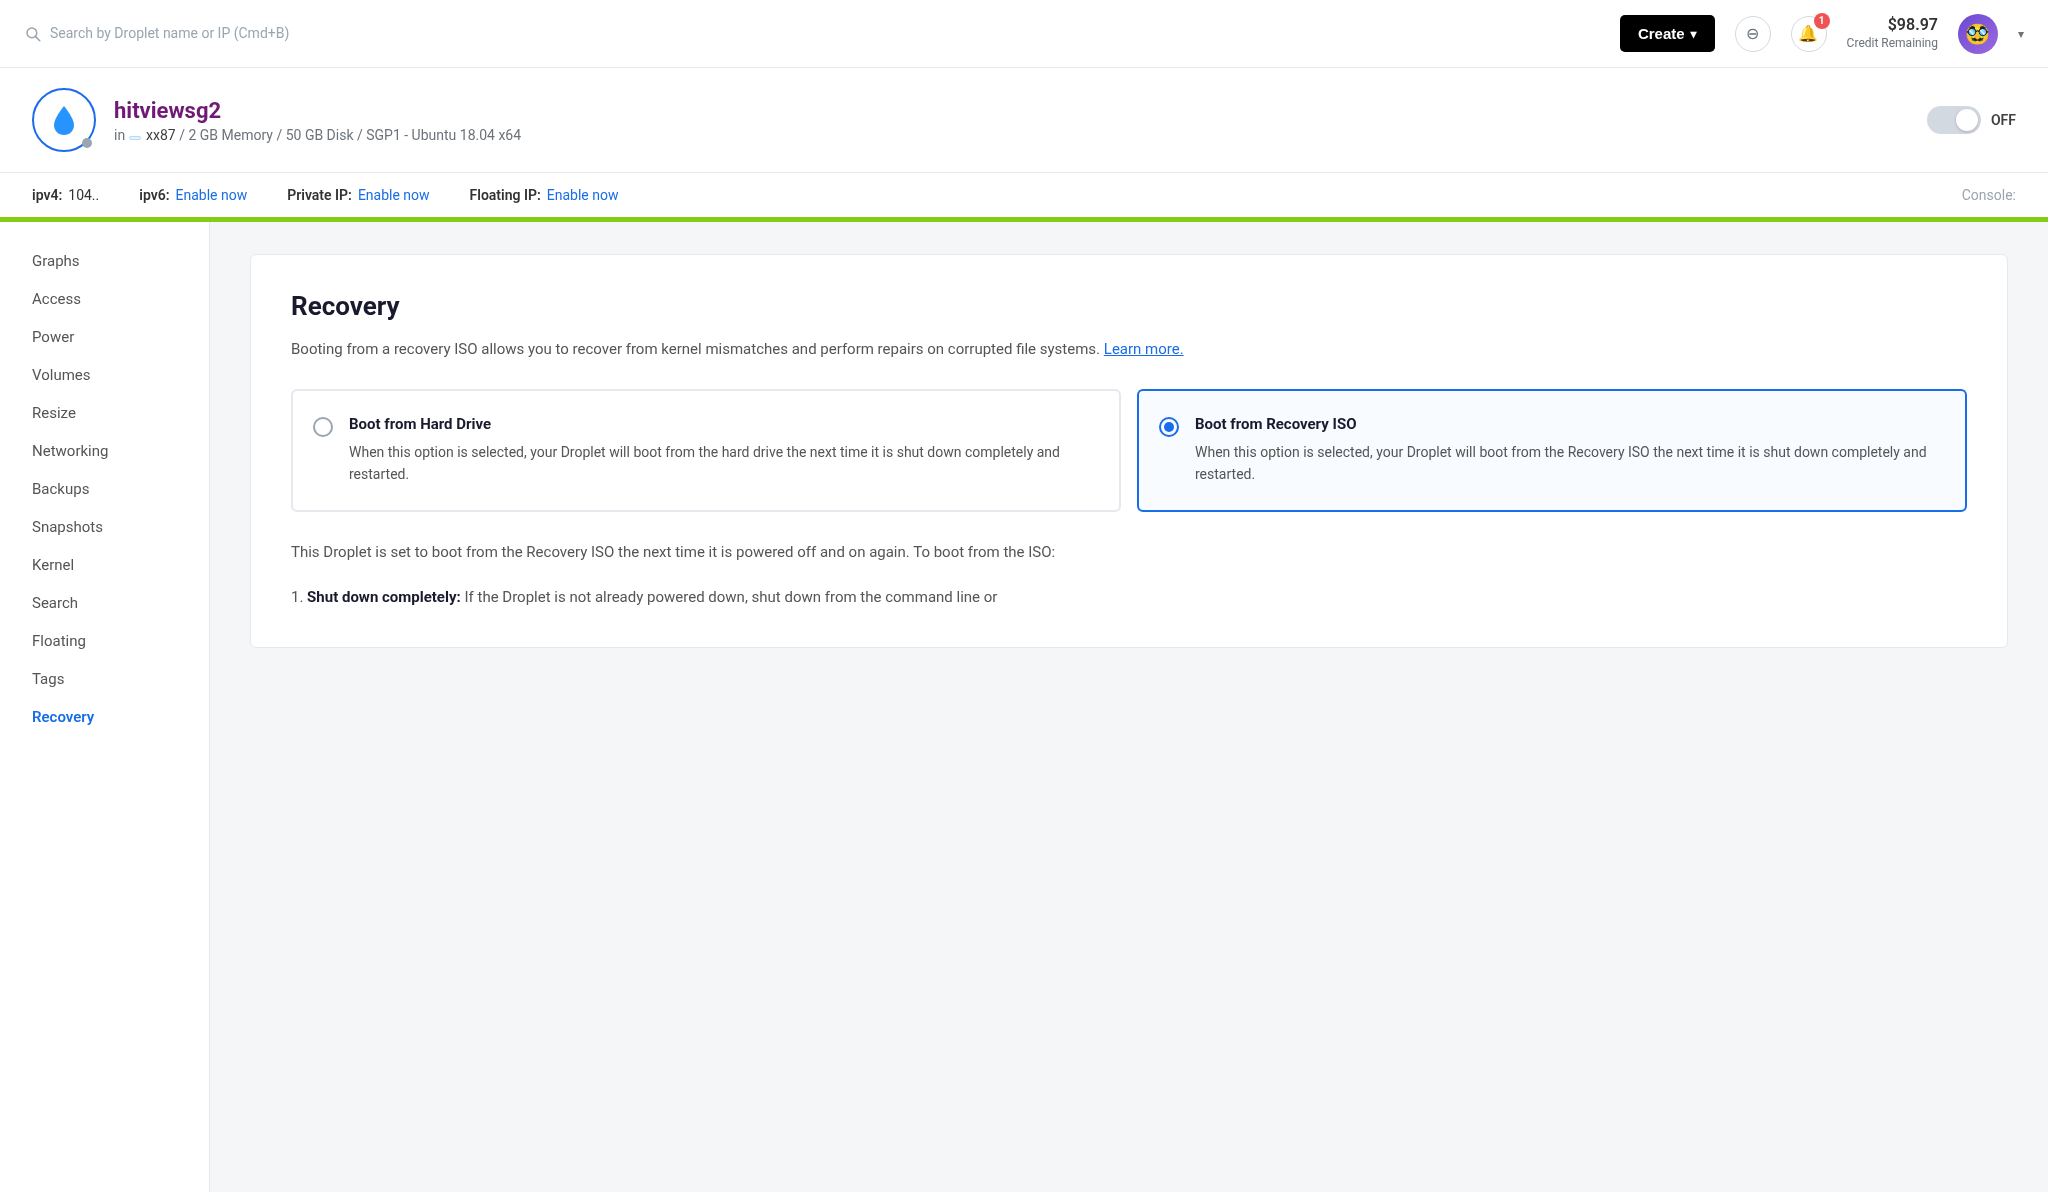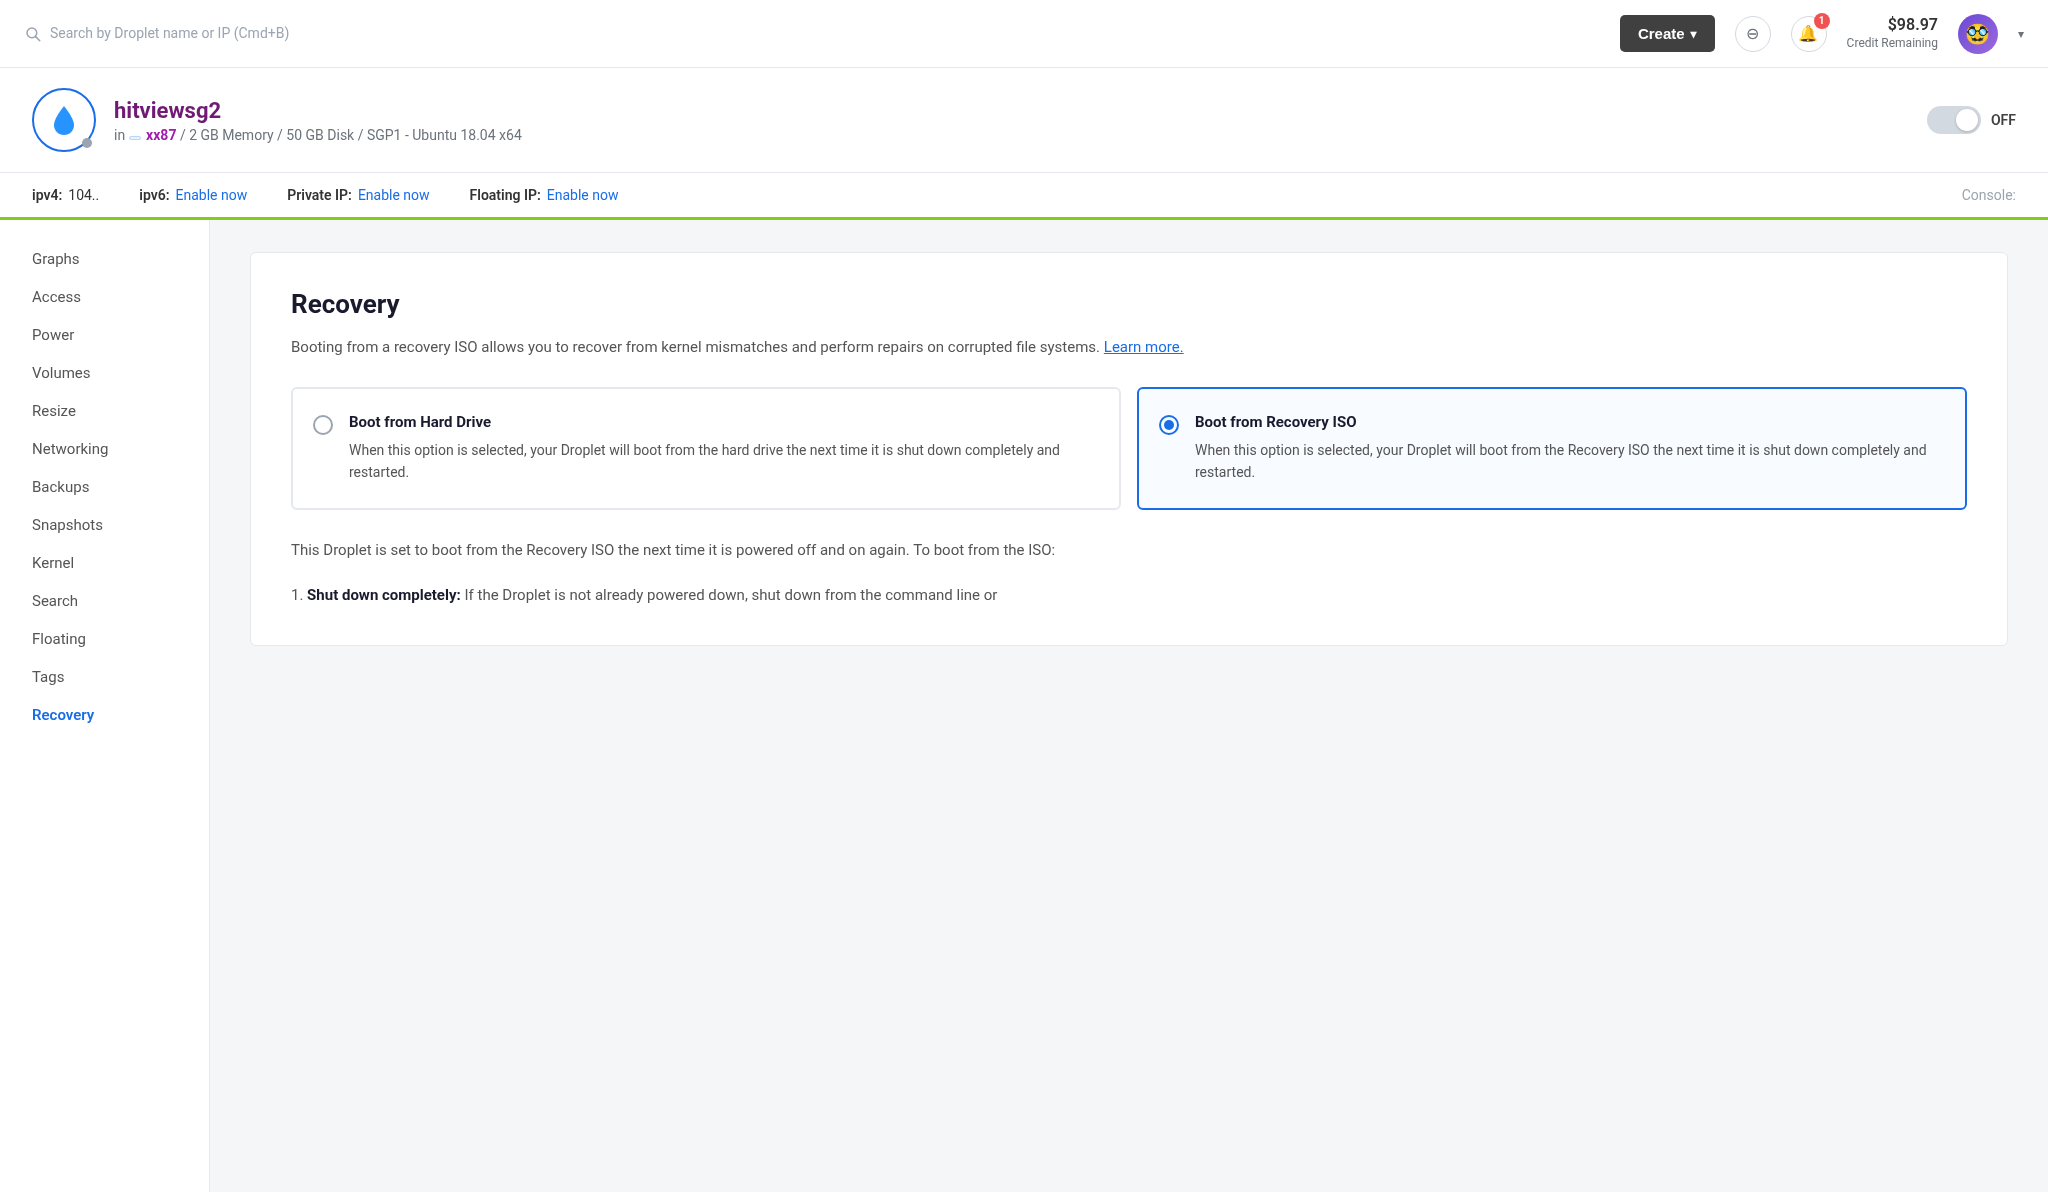--- a/index.html
+++ b/index.html
@@ -30,7 +30,7 @@
       gap: 20px;
     }
     .create-btn {
-      background: #404040;
+      background: #000000;
       color: #fff;
       border: none;
       border-radius: 5px;

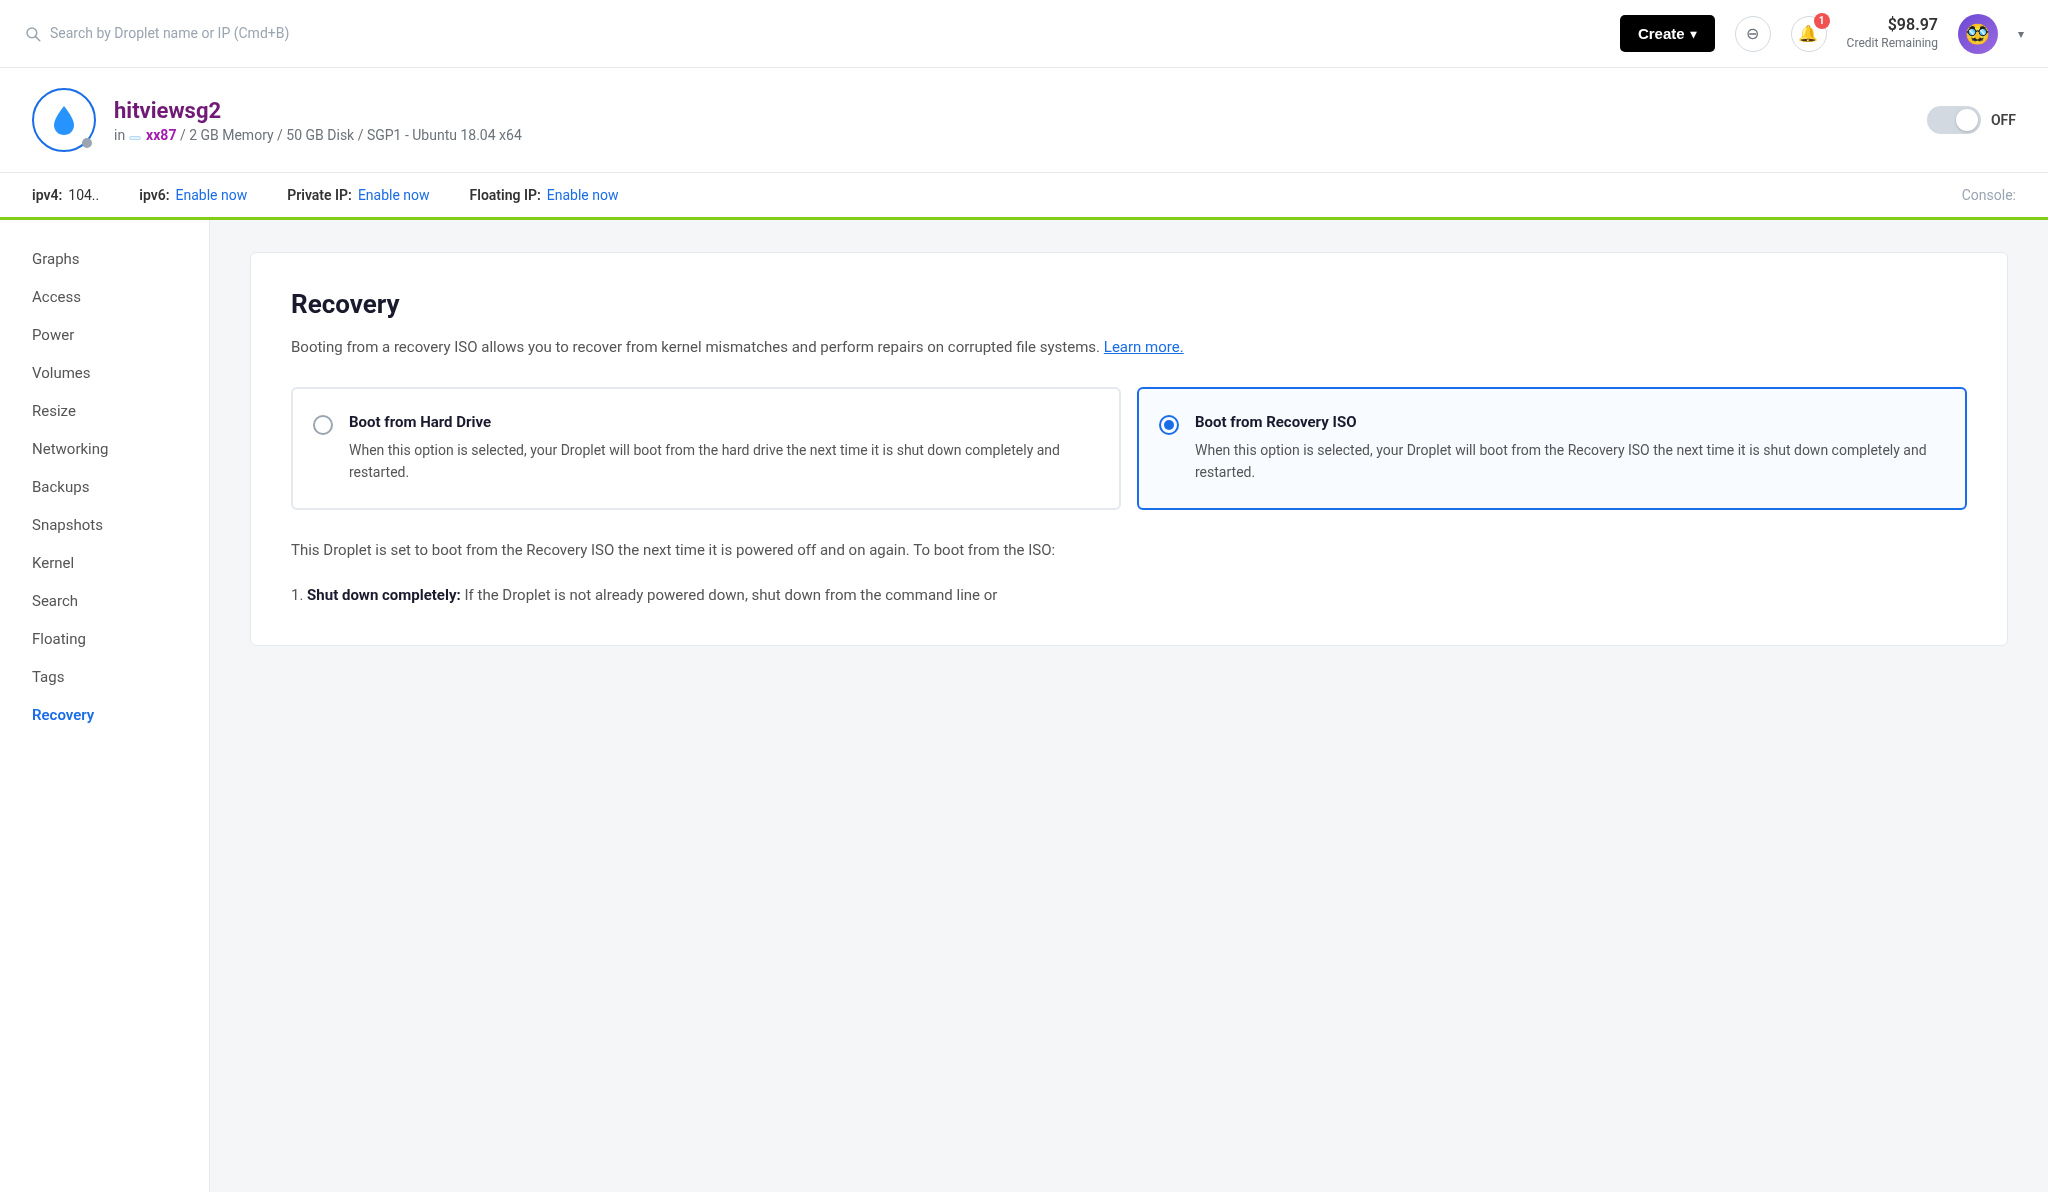--- a/index.html
+++ b/index.html
@@ -104,7 +104,7 @@
     }
     .droplet-name { font-size: 22px; font-weight: 700; color: #701a75; }
     .droplet-meta { font-size: 14px; color: #6c737a; margin-top: 4px; }
-    .droplet-meta a { color: #a21caf; text-decoration: none; font-weight: bold; }
+    .droplet-meta a { color: #404040; text-decoration: none; }
     .region-badge {
       display: inline-block;
       background: #e8f4fd;

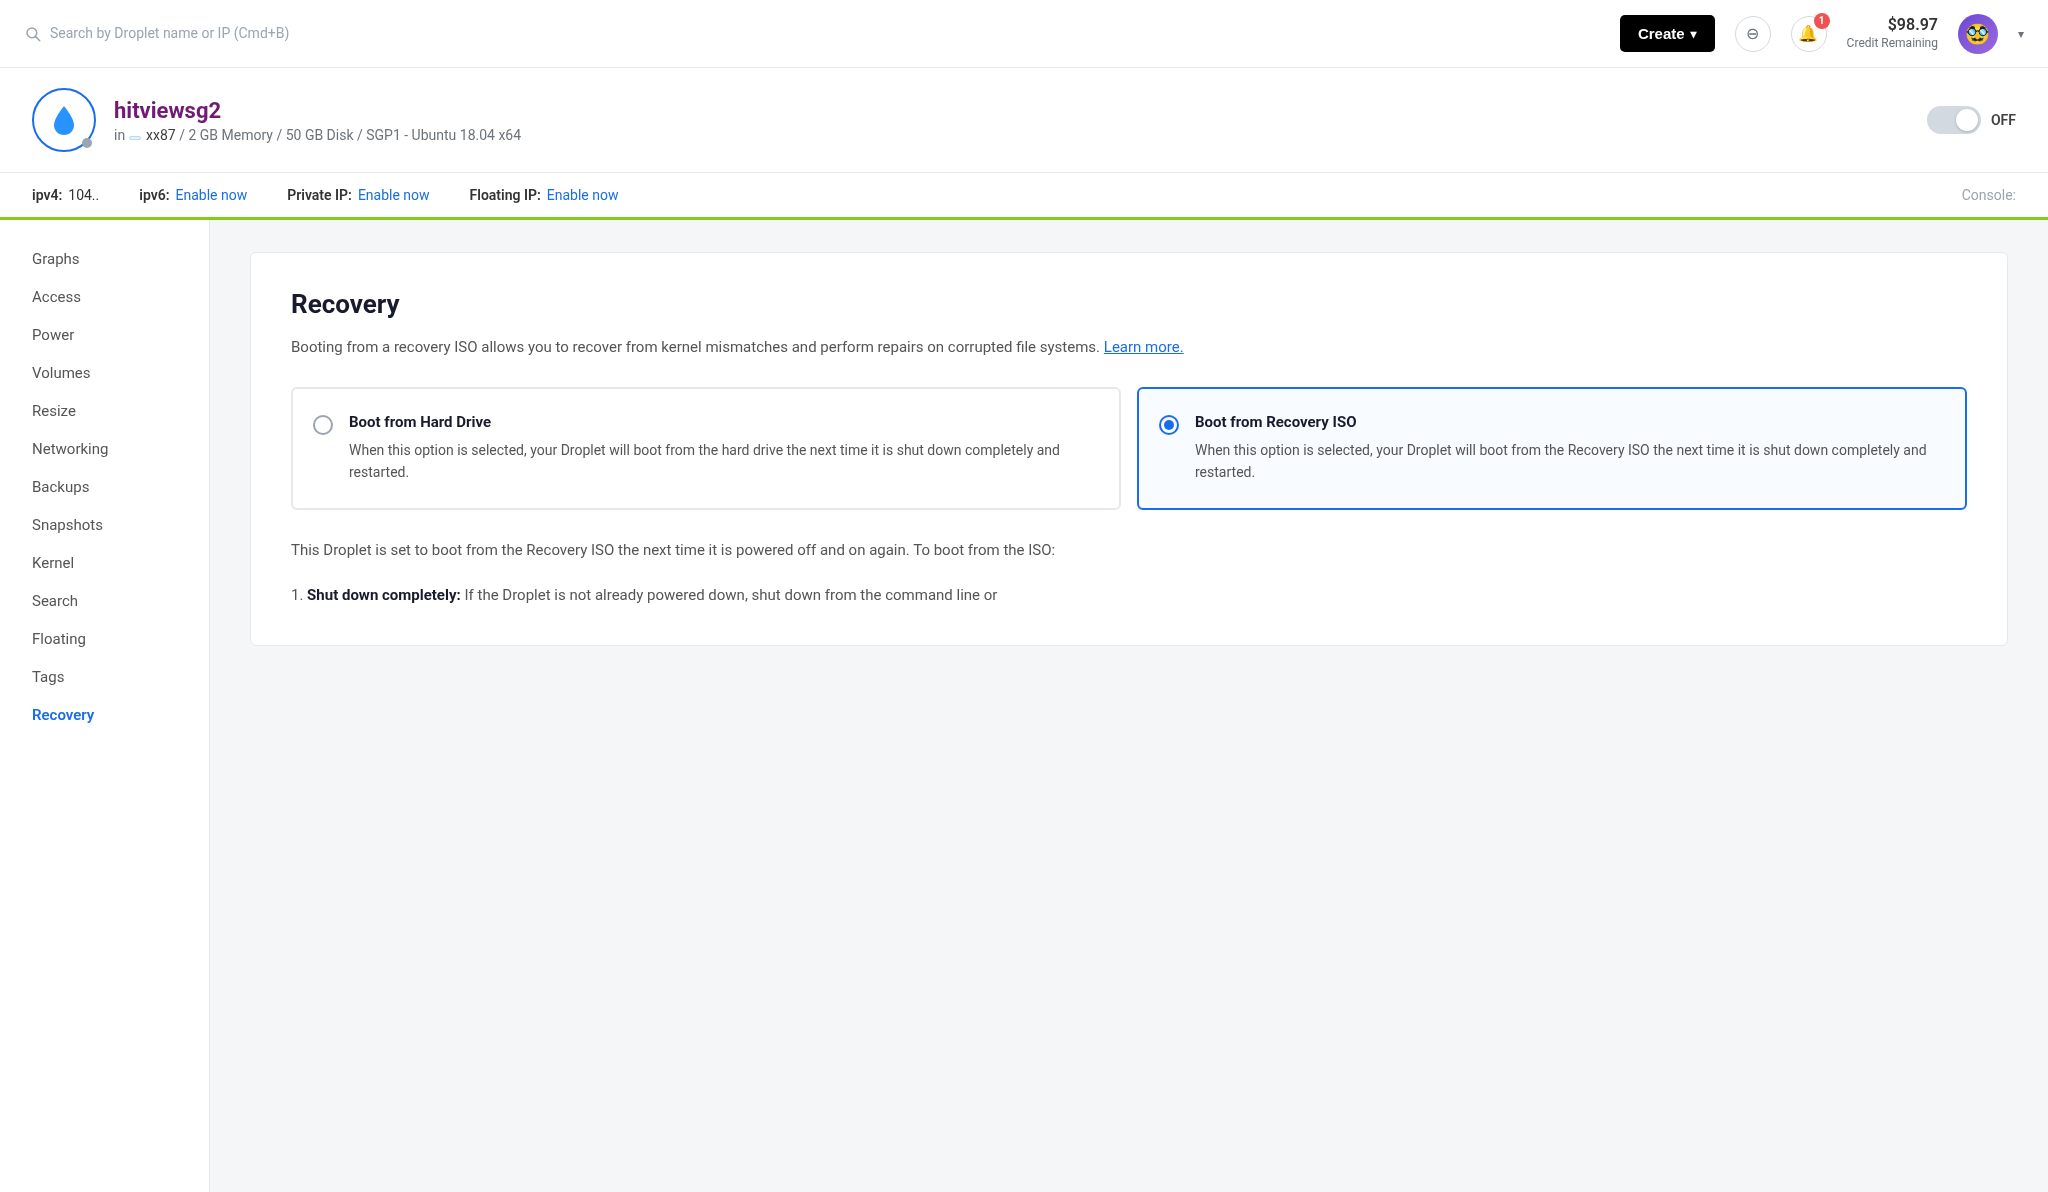--- a/index.html
+++ b/index.html
@@ -137,7 +137,7 @@
     
     .ip-bar {
       background: #fff;
-      border-bottom: 3px solid #84cc16;
+      border-bottom: 5px solid #84cc16;
       padding: 14px 32px;
       display: flex;
       align-items: center;

